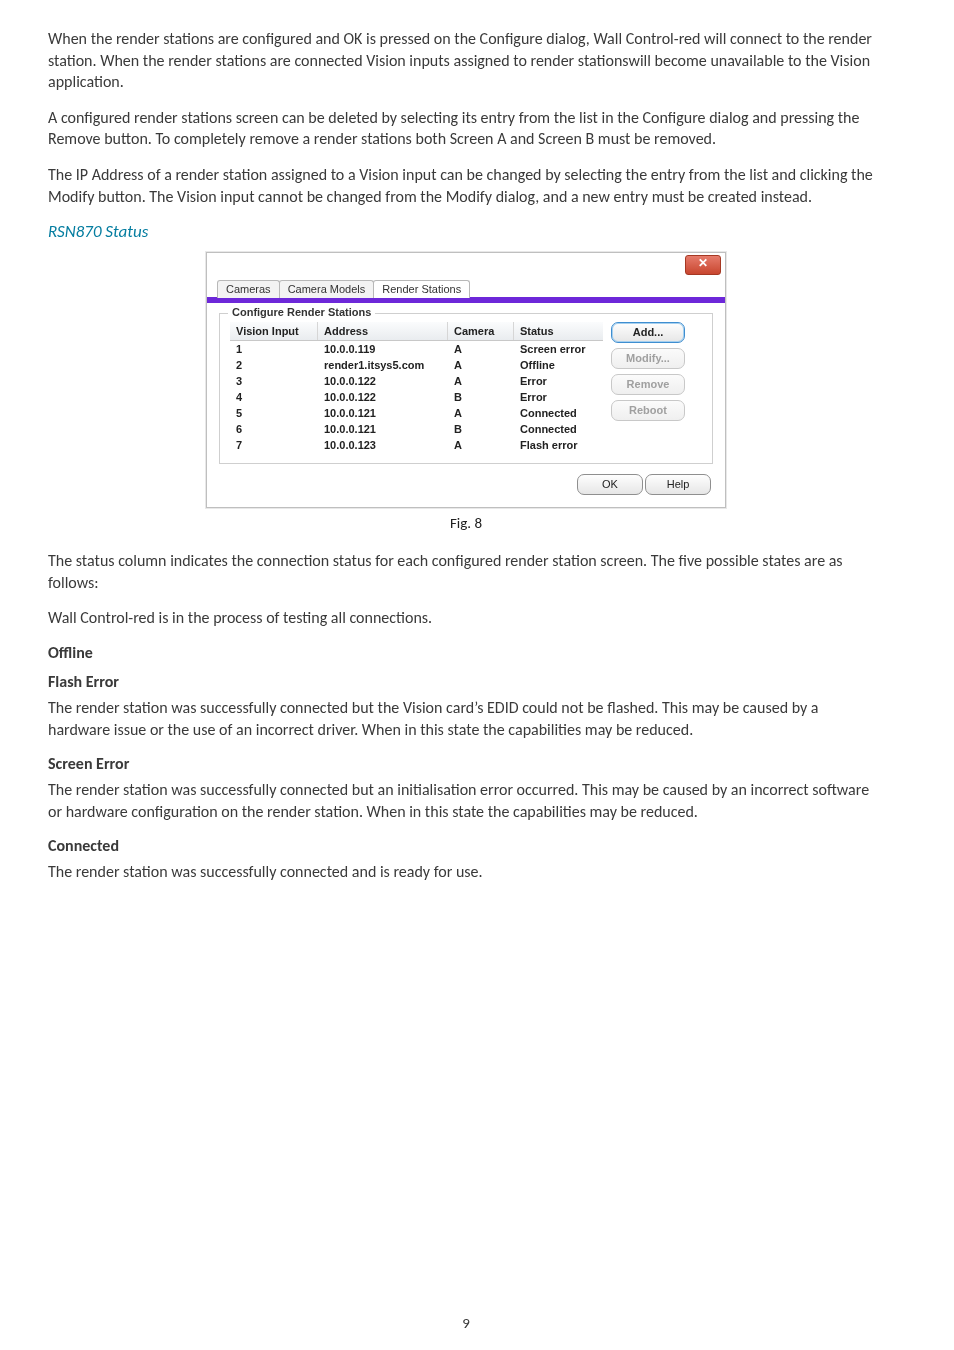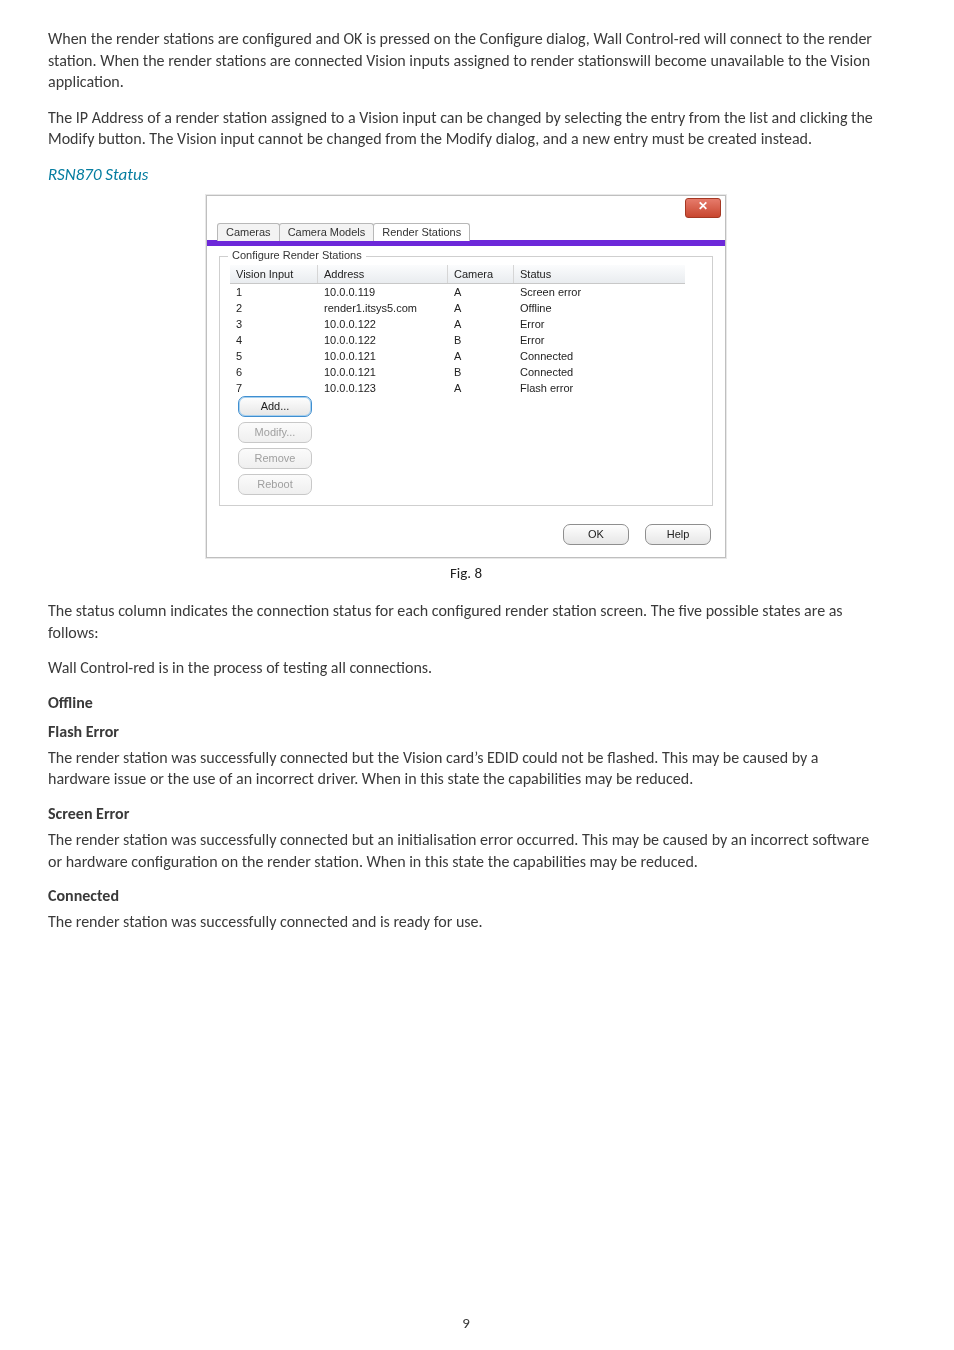--- a/index.html
+++ b/index.html
@@ -194,6 +194,7 @@
 <div class="page">
 
   <p class="body">When the render stations are configured and OK is pressed on the Configure dialog, Wall Control-red will connect to the render station. When the render stations are connected Vision inputs assigned to render stationswill become unavailable to the Vision application.</p>
+  <p class="body">A configured render stations screen can be deleted by selecting its entry from the list in the Configure dialog and pressing the Remove button. To completely remove a render stations both Screen A and Screen B must be removed.</p>
   <p class="body">The IP Address of a render station assigned to a Vision input can be changed by selecting the entry from the list and clicking the Modify button. The Vision input cannot be changed from the Modify dialog, and a new entry must be created instead.</p>
 
   <div class="section-title">RSN870 Status</div>

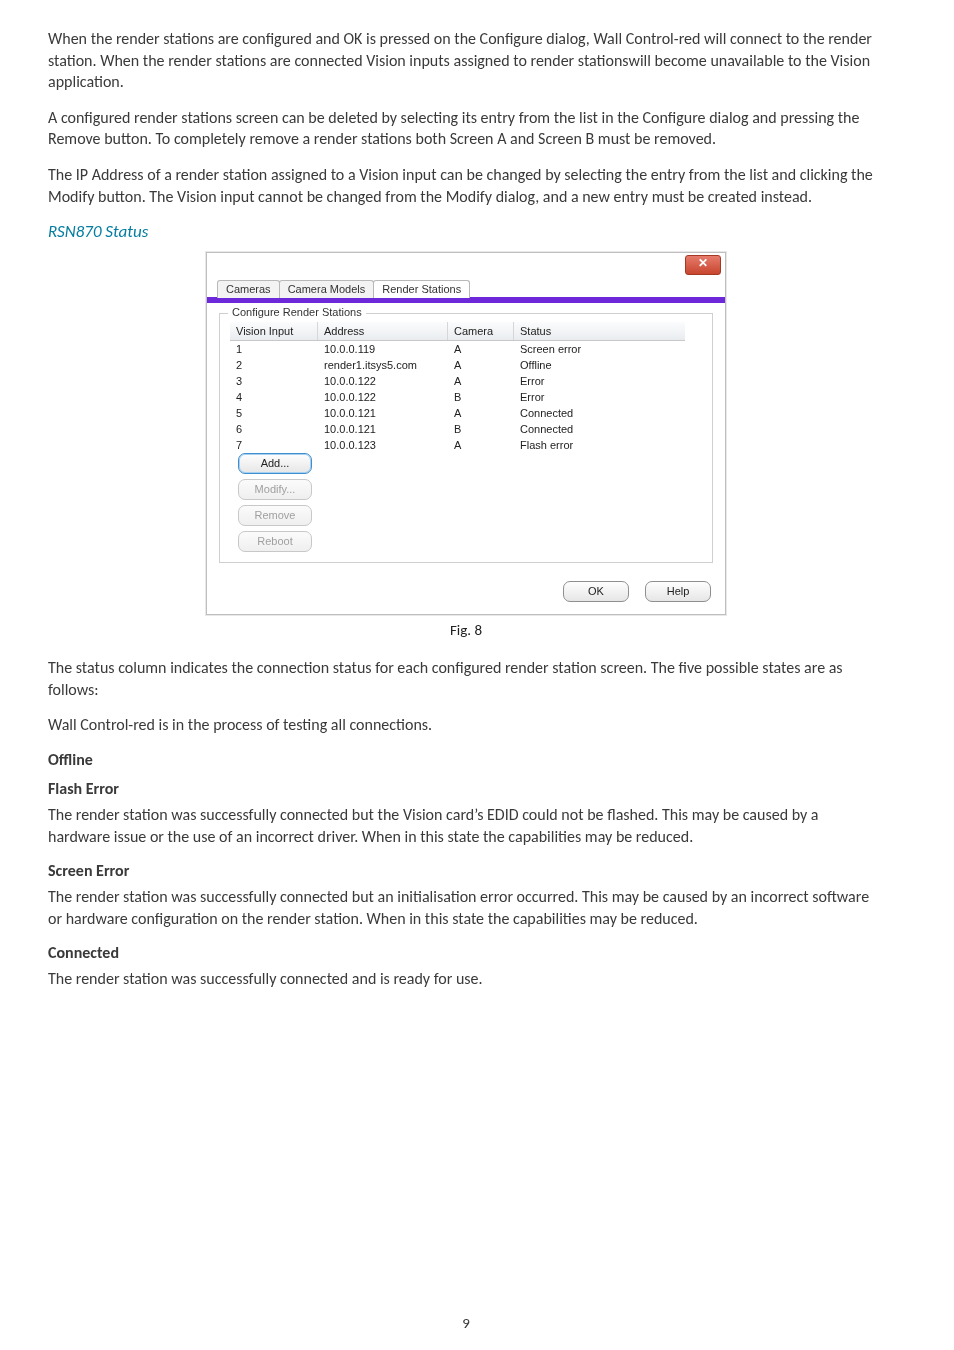--- a/index.html
+++ b/index.html
@@ -106,10 +106,11 @@
     z-index: 2;
   }
   .group {
-    margin: 10px 12px 14px 12px;
+    margin: 10px 12px 6px 12px;
     border: 1px solid #cfcfcf;
     padding: 8px 27px 10px 10px;
     position: relative;
+    font-weight: bold;
   }
   .group-label {
     position: absolute;

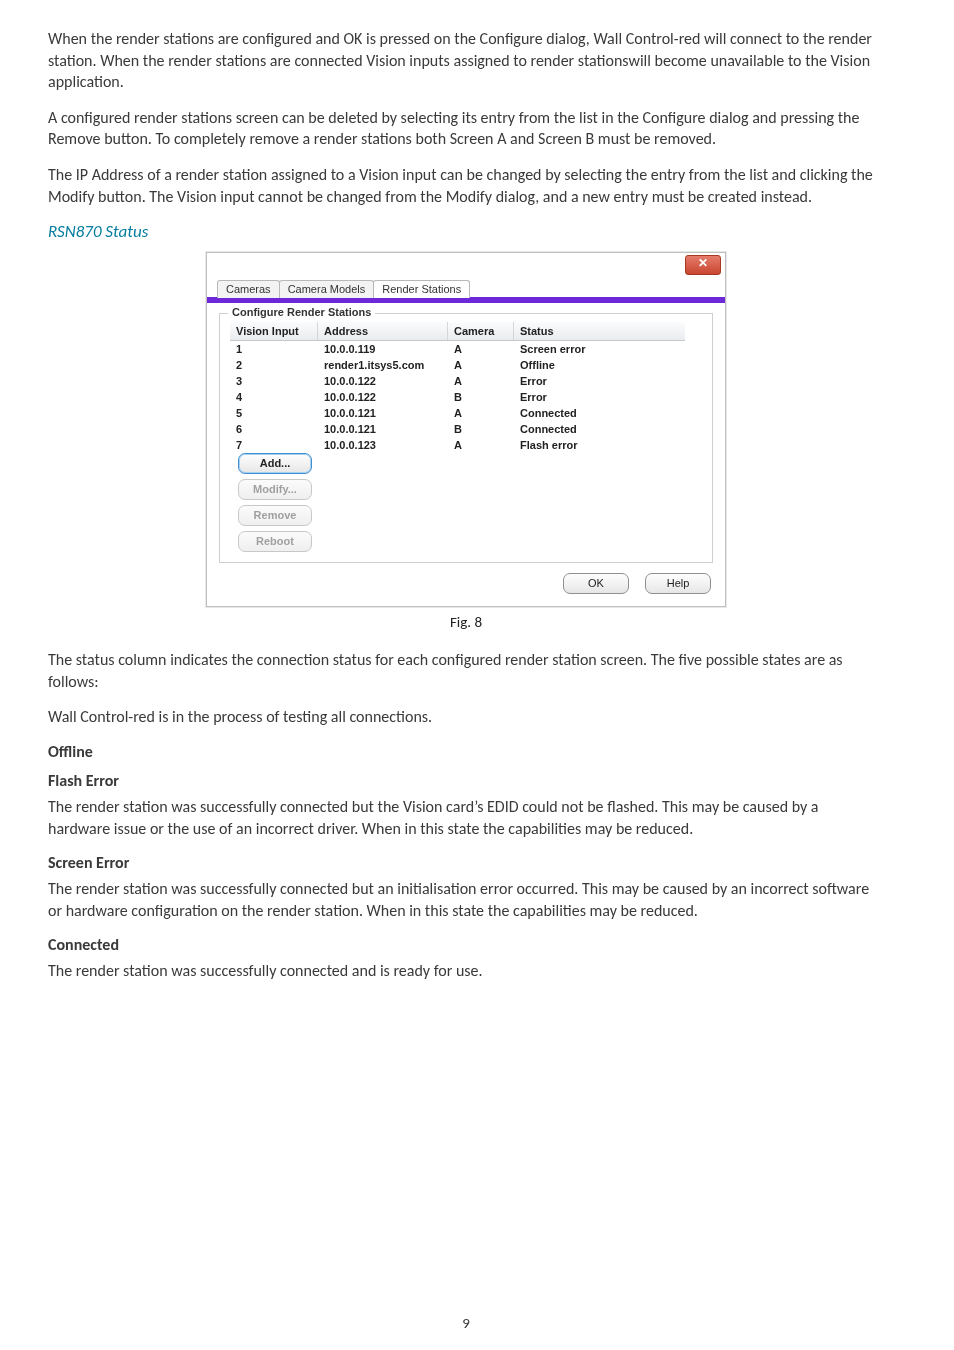--- a/index.html
+++ b/index.html
@@ -123,7 +123,6 @@
   }
   .grid {
     display: flex;
-    flex-direction: column;
   }
   .grid-table {
     flex: 1;

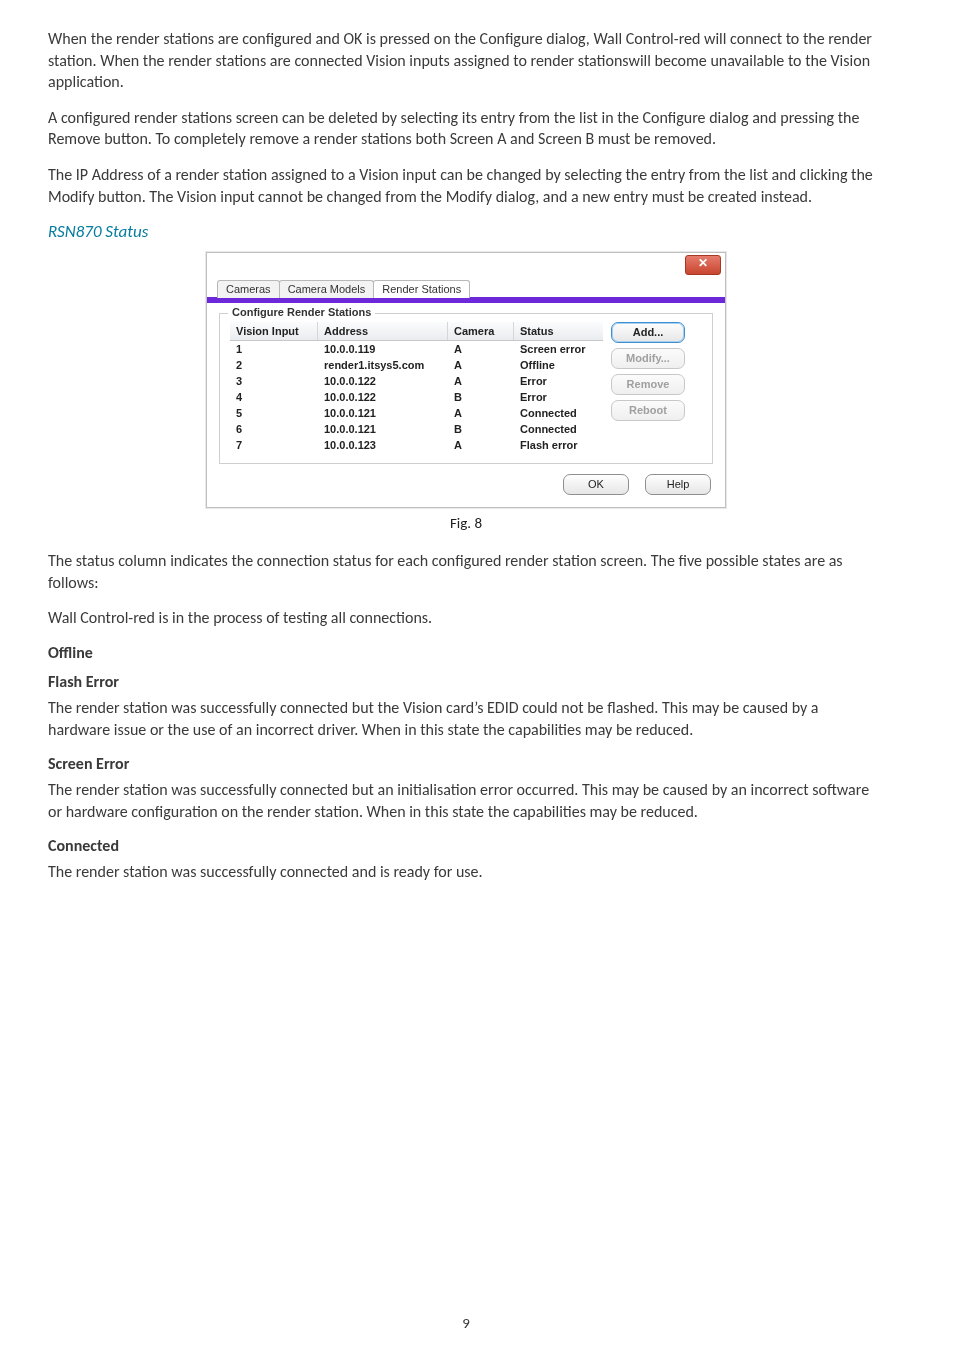--- a/index.html
+++ b/index.html
@@ -184,7 +184,7 @@
   .dlg-footer {
     display: flex;
     justify-content: flex-end;
-    gap: 16px;
+    gap: 2px;
     padding: 4px 14px 12px 0;
   }
 </style>

